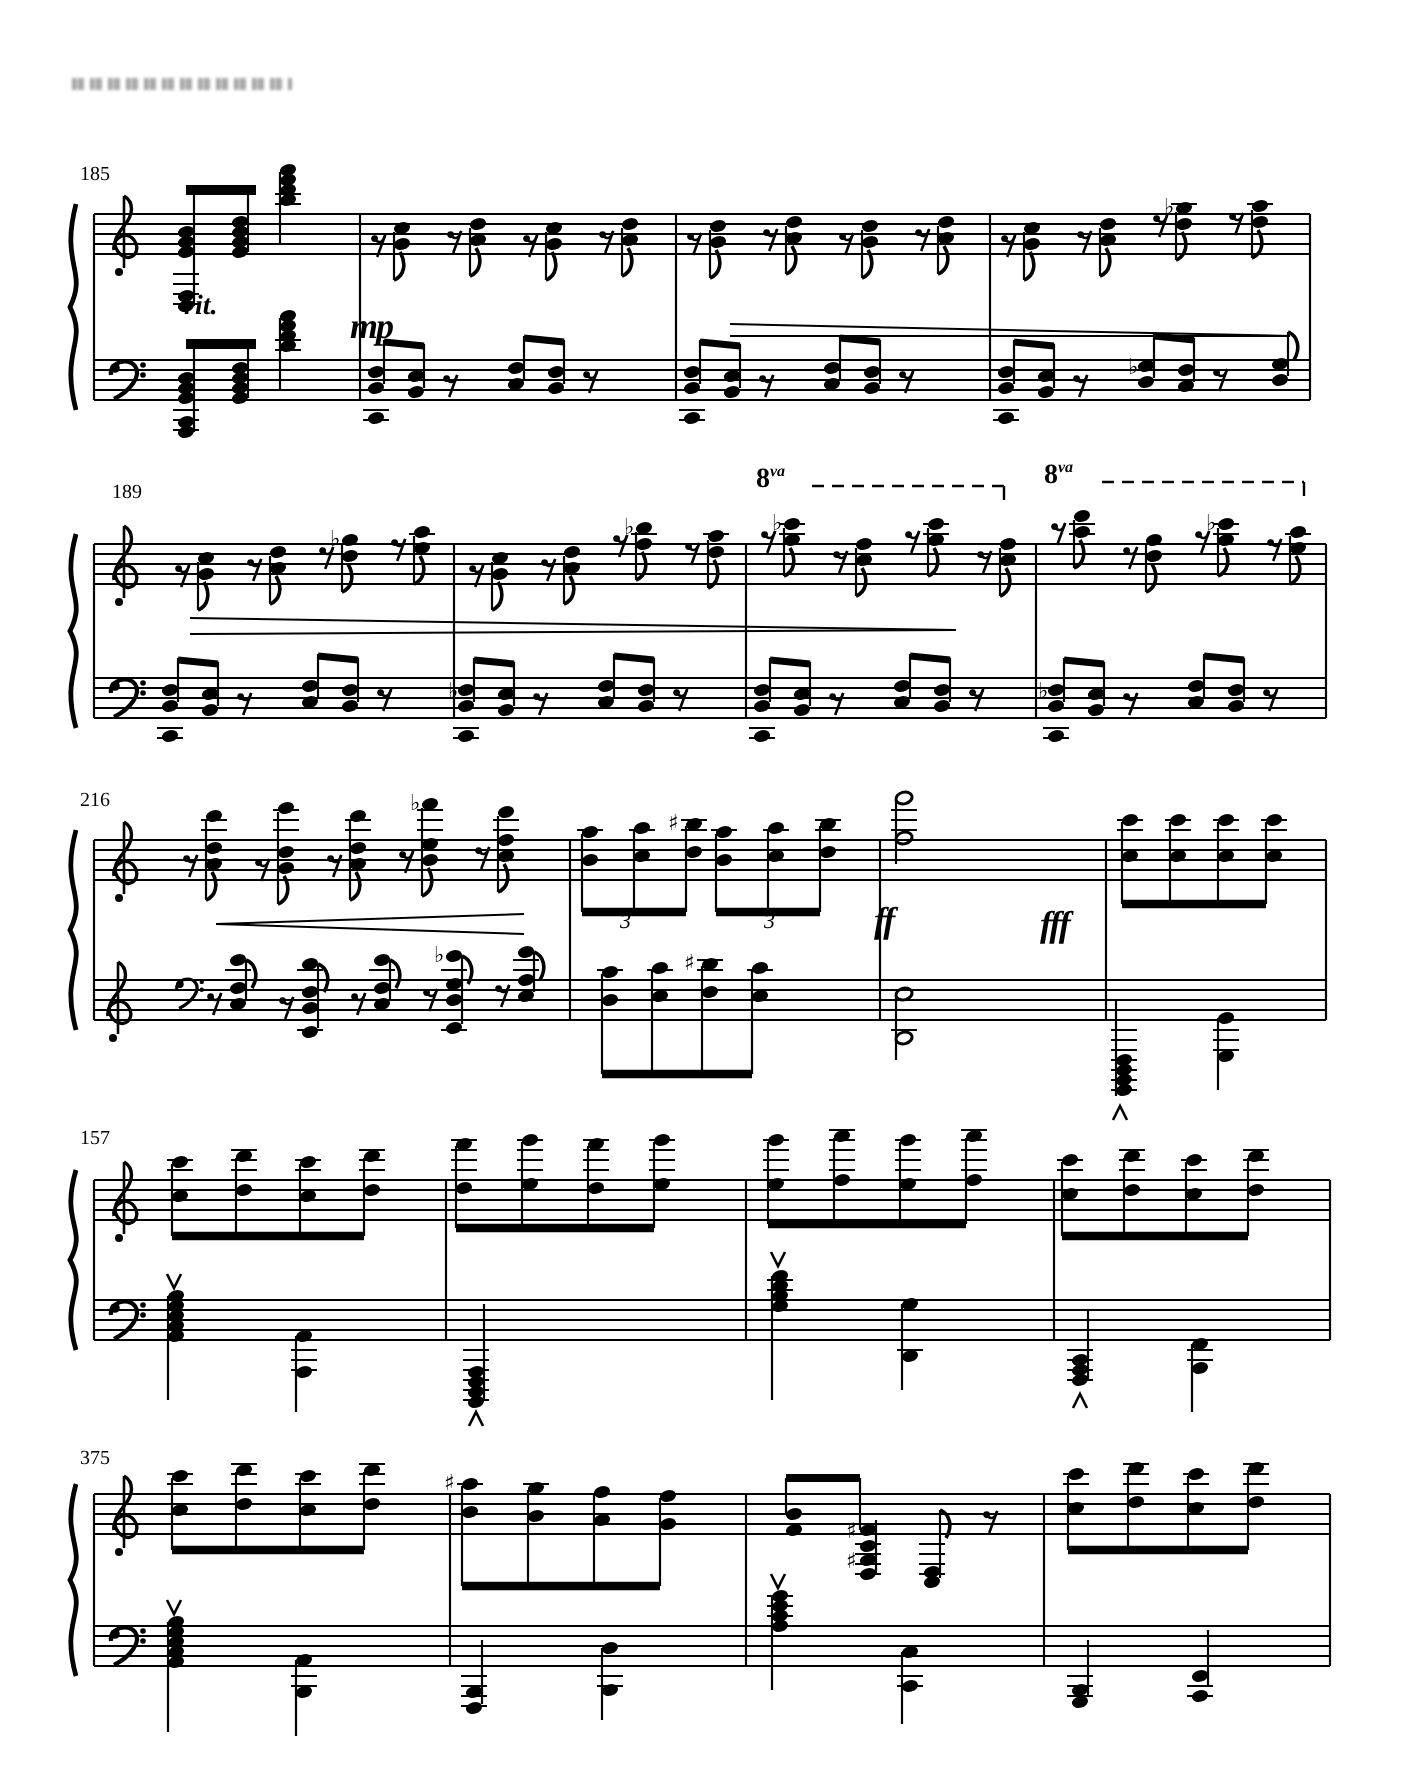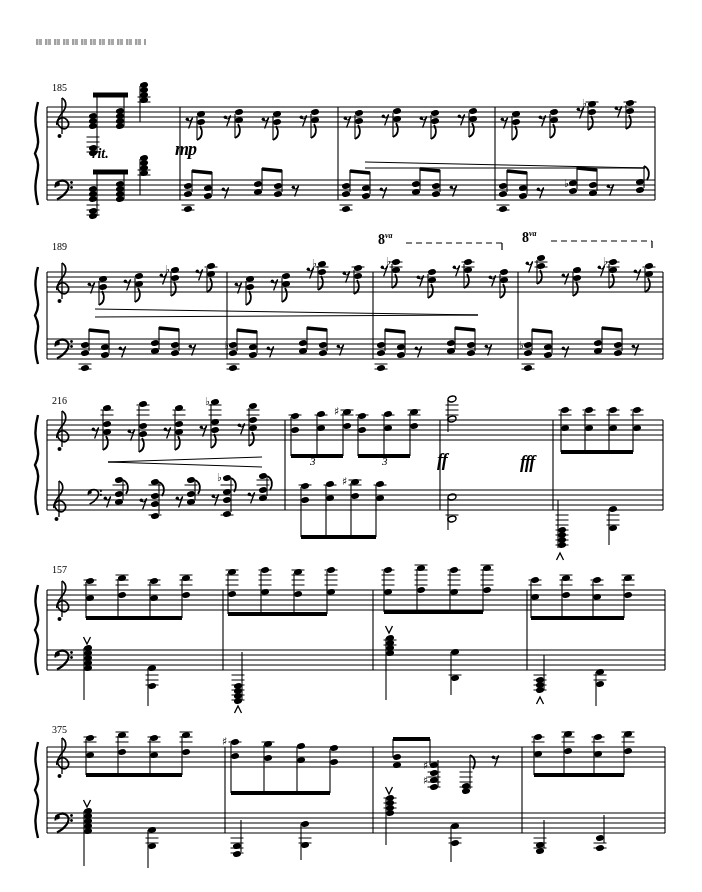--- a/index.html
+++ b/index.html
@@ -10,7 +10,7 @@
     background:repeating-linear-gradient(90deg,#444 0 2px,#aaa 2px 3px,#555 3px 6px,transparent 6px 9px);
     filter:blur(.7px);}
   .txt{position:absolute;white-space:nowrap;line-height:1;}
-  .mnum{font-size:10px;font-family:"Liberation Serif",serif;margin-left:12px;}
+  .mnum{font-size:10px;font-family:"Liberation Serif",serif;}
   .rit{font-size:14px;font-style:italic;font-weight:bold;font-family:"Liberation Serif",serif;}
   .dyn{font-size:18px;font-style:italic;font-weight:bold;font-family:"Liberation Serif",serif;letter-spacing:-1px;}
   .oct{font-size:14px;font-family:"Liberation Serif",serif;font-weight:bold;}

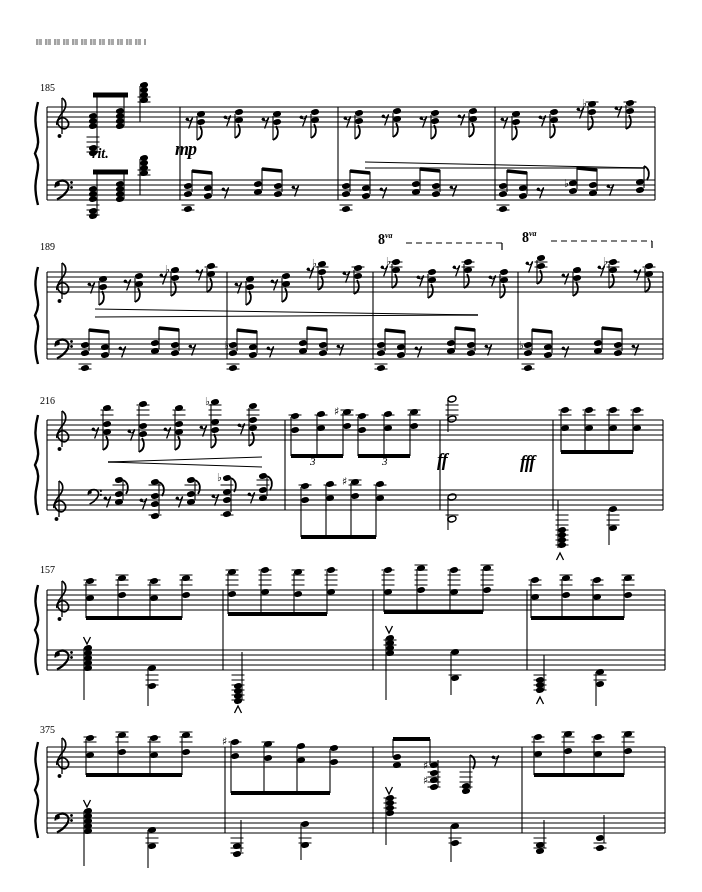--- a/index.html
+++ b/index.html
@@ -1114,7 +1114,7 @@
   <div class="txt mnum" style="left:40px;top:725px">375</div>
 
   <div class="txt rit" style="left:92px;top:147px">rit.</div>
-  <div class="txt dyn" style="left:175px;top:140px">mp</div>
+  <div class="txt dyn" style="left:175px;top:154px">mp</div>
   <div class="txt dyn" style="left:437px;top:451px">ff</div>
   <div class="txt dyn" style="left:520px;top:453px">fff</div>
 

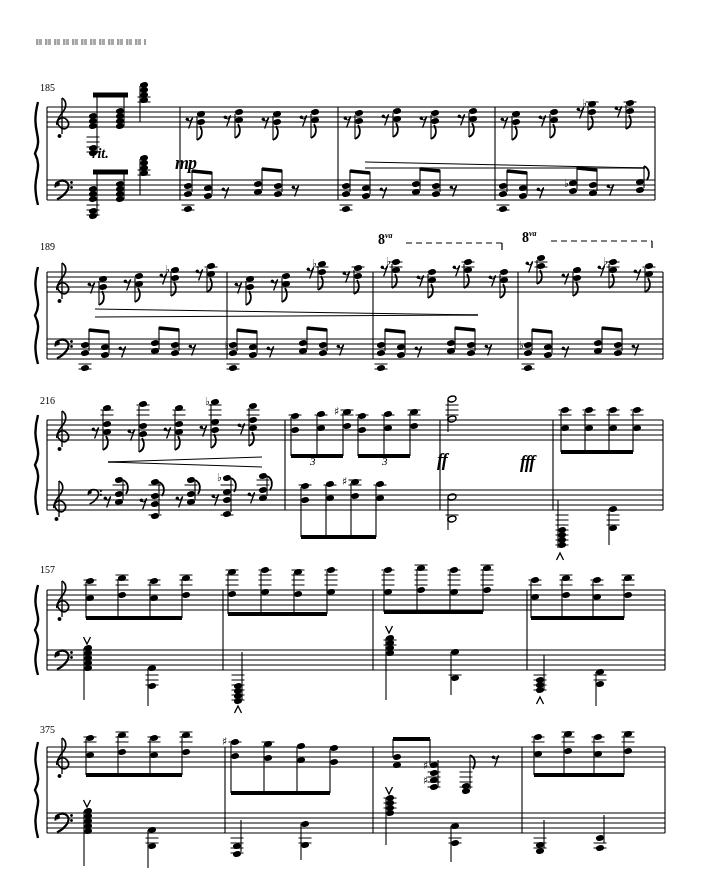--- a/index.html
+++ b/index.html
@@ -1108,7 +1108,7 @@
     </svg>
 
   <div class="txt mnum" style="left:40px;top:83px">185</div>
-  <div class="txt mnum" style="left:40px;top:242px">189</div>
+  <div class="txt mnum" style="left:56px;top:242px">189</div>
   <div class="txt mnum" style="left:40px;top:396px">216</div>
   <div class="txt mnum" style="left:40px;top:565px">157</div>
   <div class="txt mnum" style="left:40px;top:725px">375</div>

